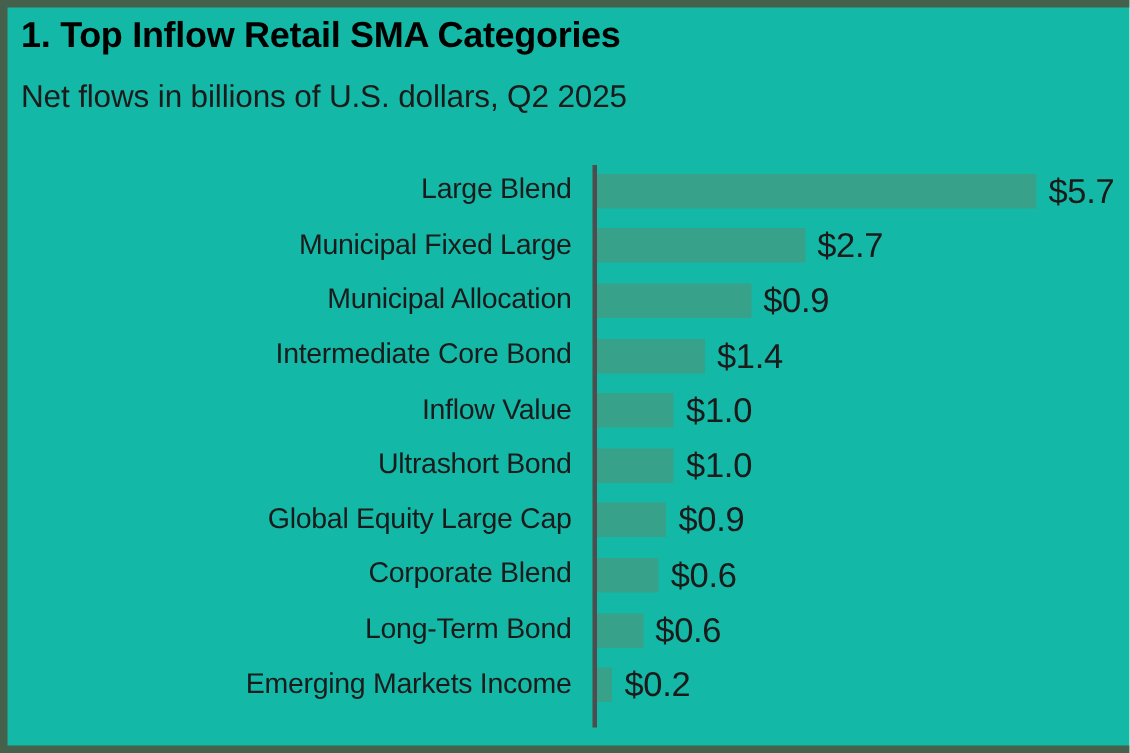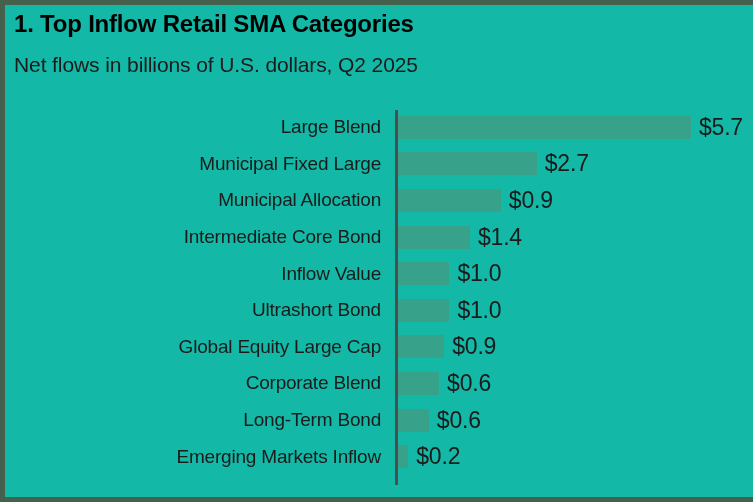--- a/index.html
+++ b/index.html
@@ -194,7 +194,7 @@
           </div>
         </div>
         <div class="bar-row">
-          <div class="cat-label">Emerging Markets Inflow</div>
+          <div class="cat-label">Emerging Markets Income</div>
           <div class="bar-wrap">
             <div class="bar" style="width: 10.28px; background: rgb(56, 161, 137);"></div>
             <div class="bar-value">$0.2</div>

